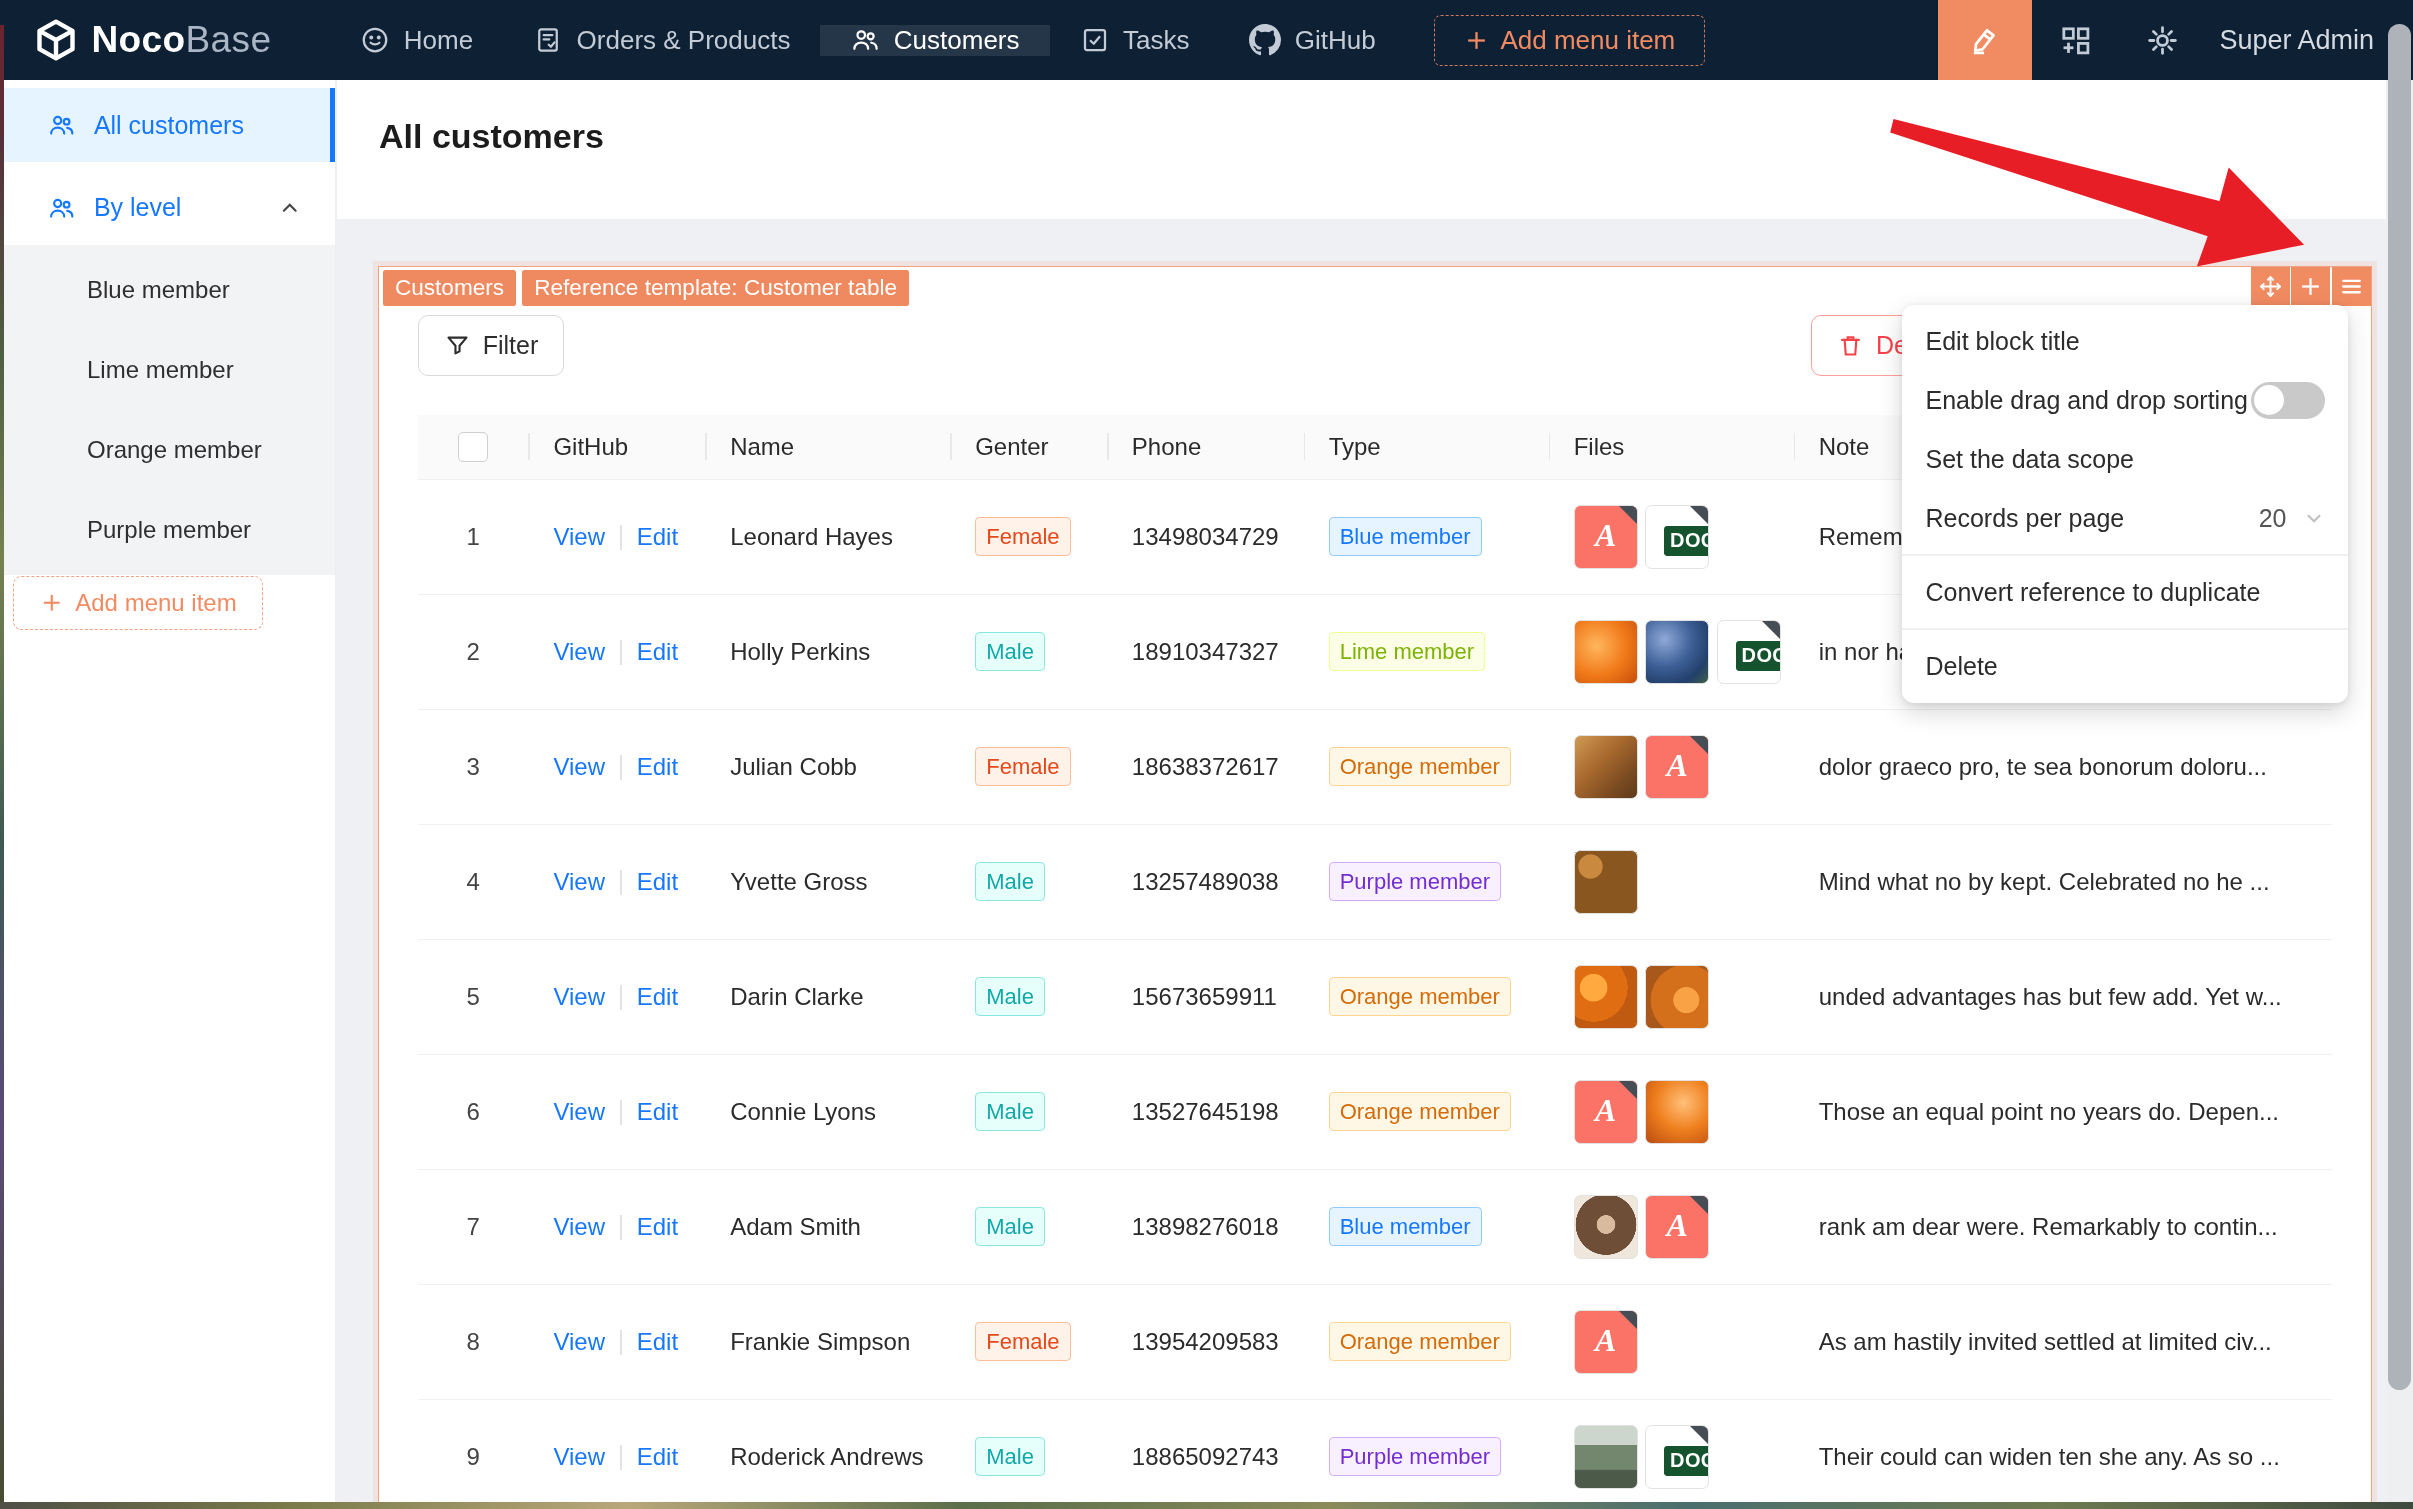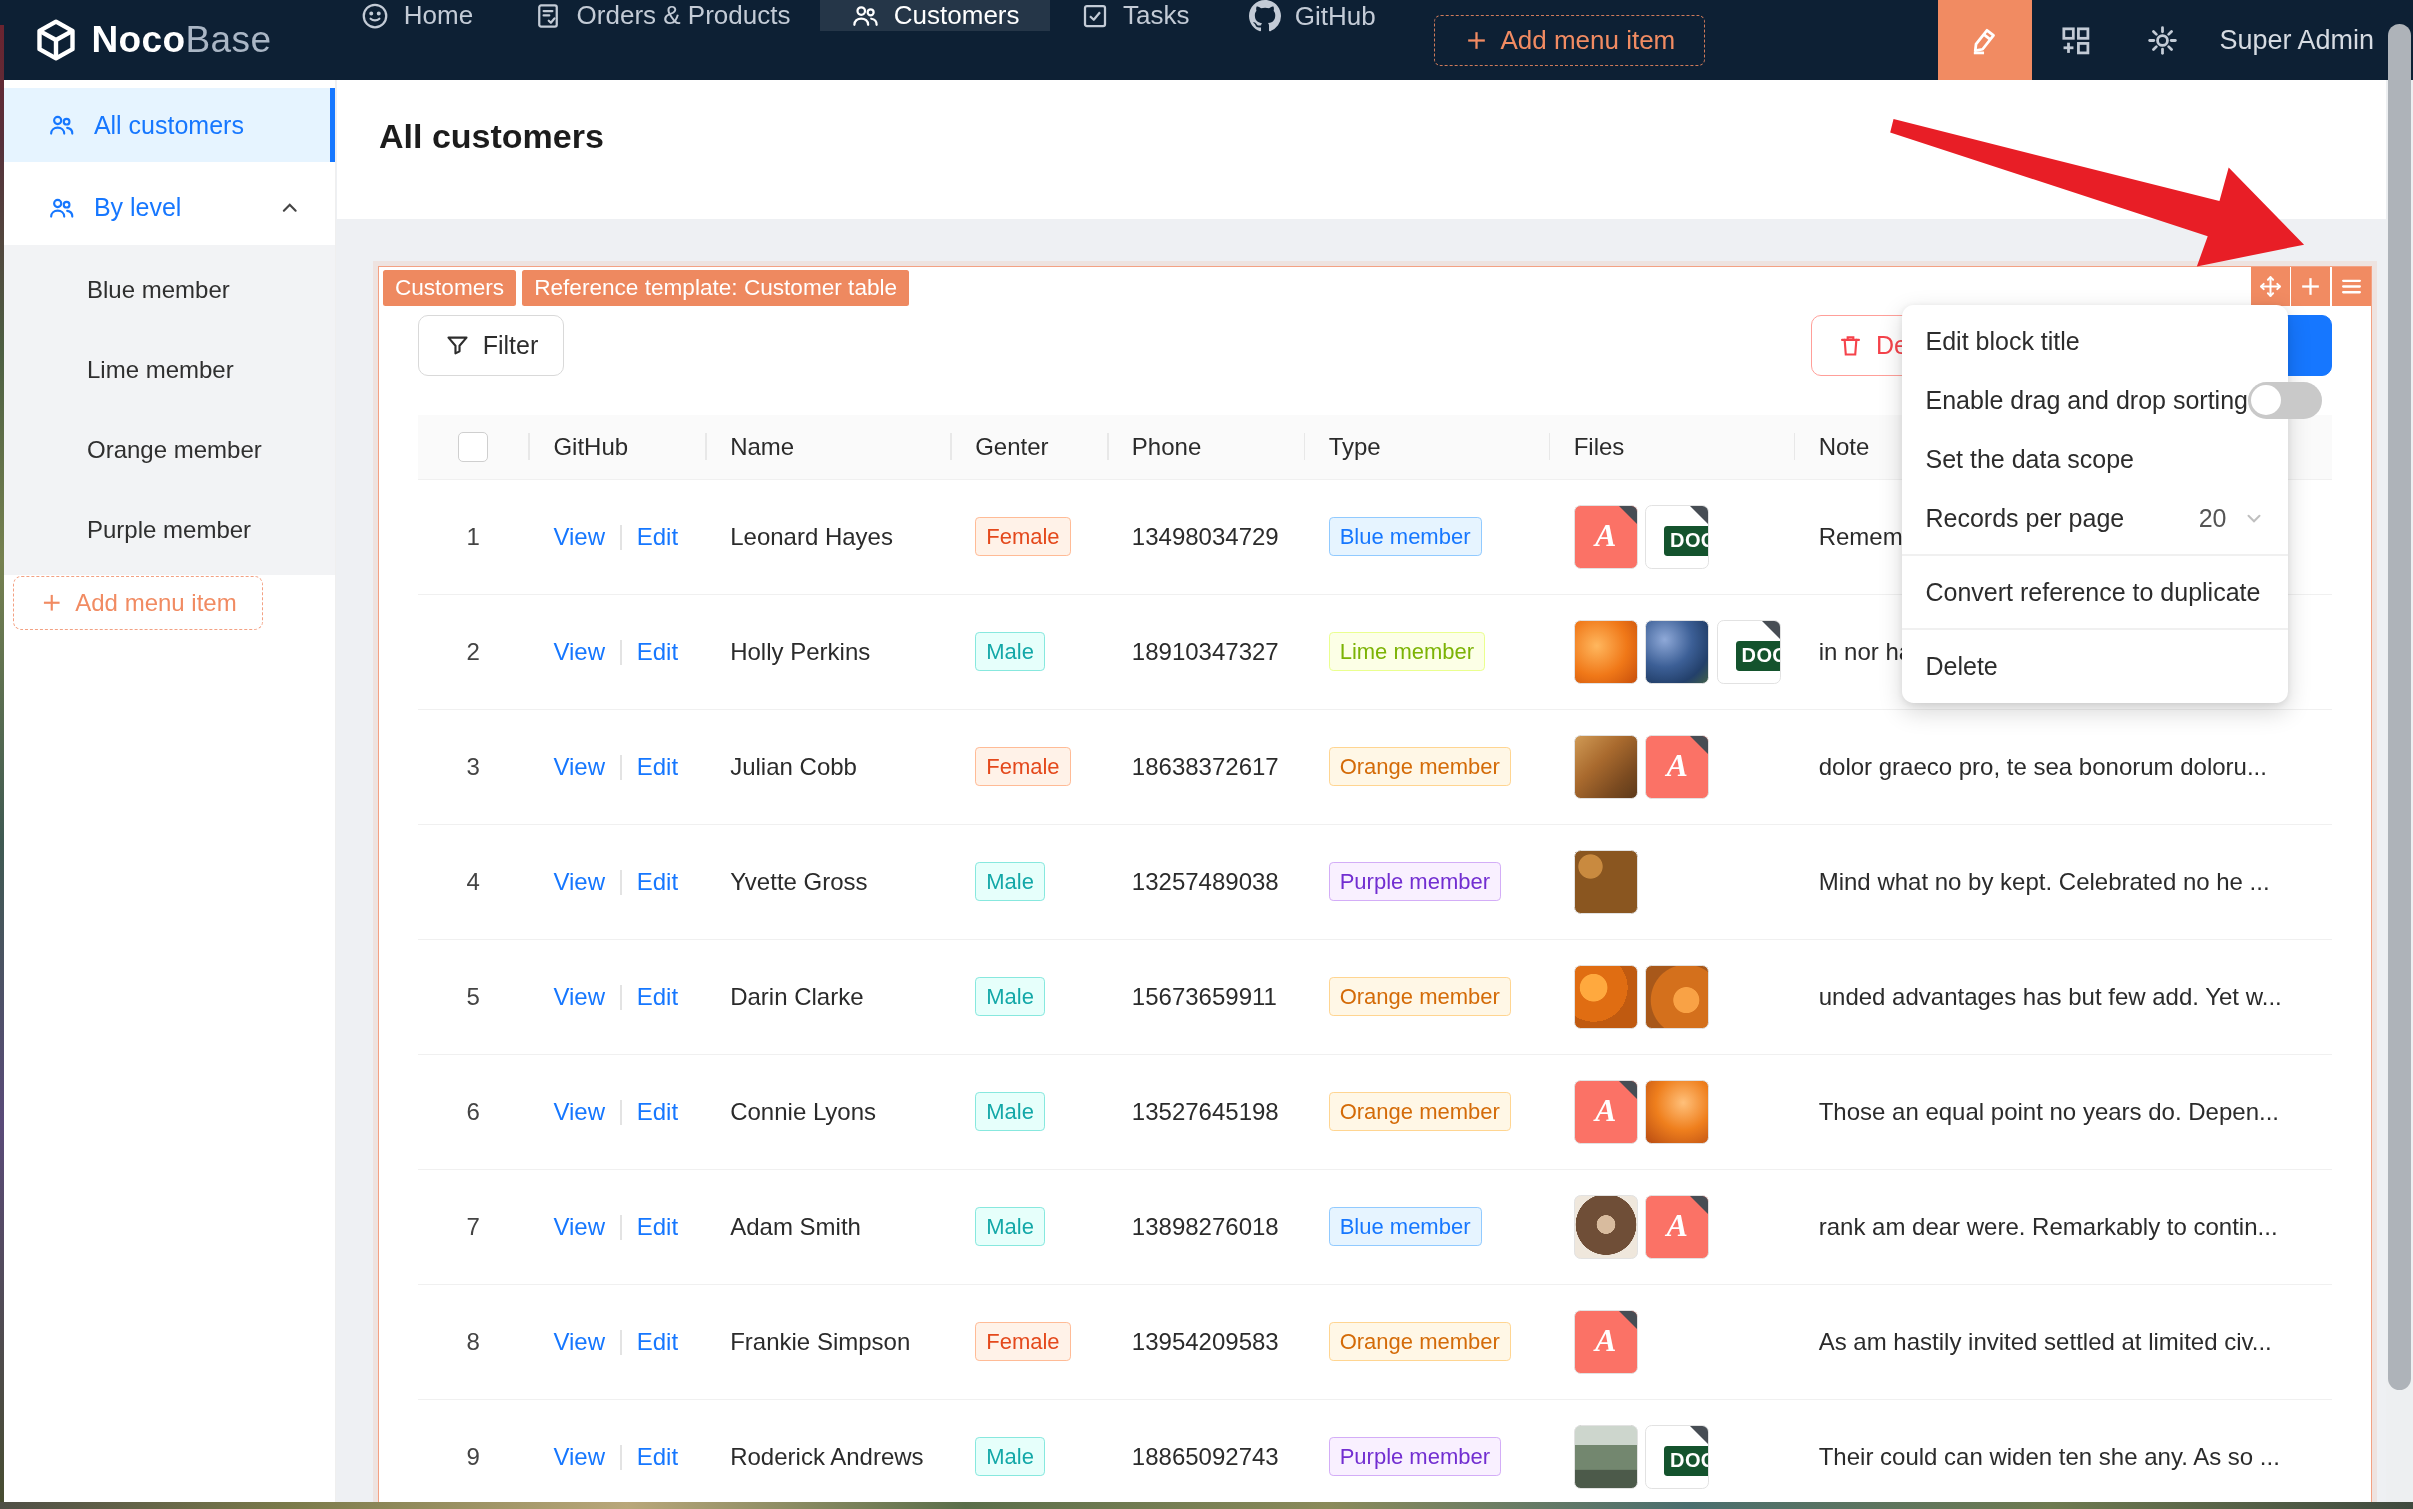--- a/index.html
+++ b/index.html
@@ -17,7 +17,7 @@
   .logo{display:flex;align-items:center;gap:13.4px;margin-left:34px;margin-right:59px;}
   .logo-noco{font-size:37px;font-weight:800;color:#ffffff;letter-spacing:0.4px}
   .logo-base{font-size:37px;font-weight:300;color:#aab6c5;letter-spacing:0.4px}
-  .nav-items{display:flex;align-items:flex-start;height:80px;}
+  .nav-items{display:flex;align-items:center;height:80px;}
   .nav-item{
     display:flex;align-items:center;gap:13.4px;padding:0 30px;cursor:pointer;
     color:#c3cbd6;font-size:26px;white-space:nowrap;

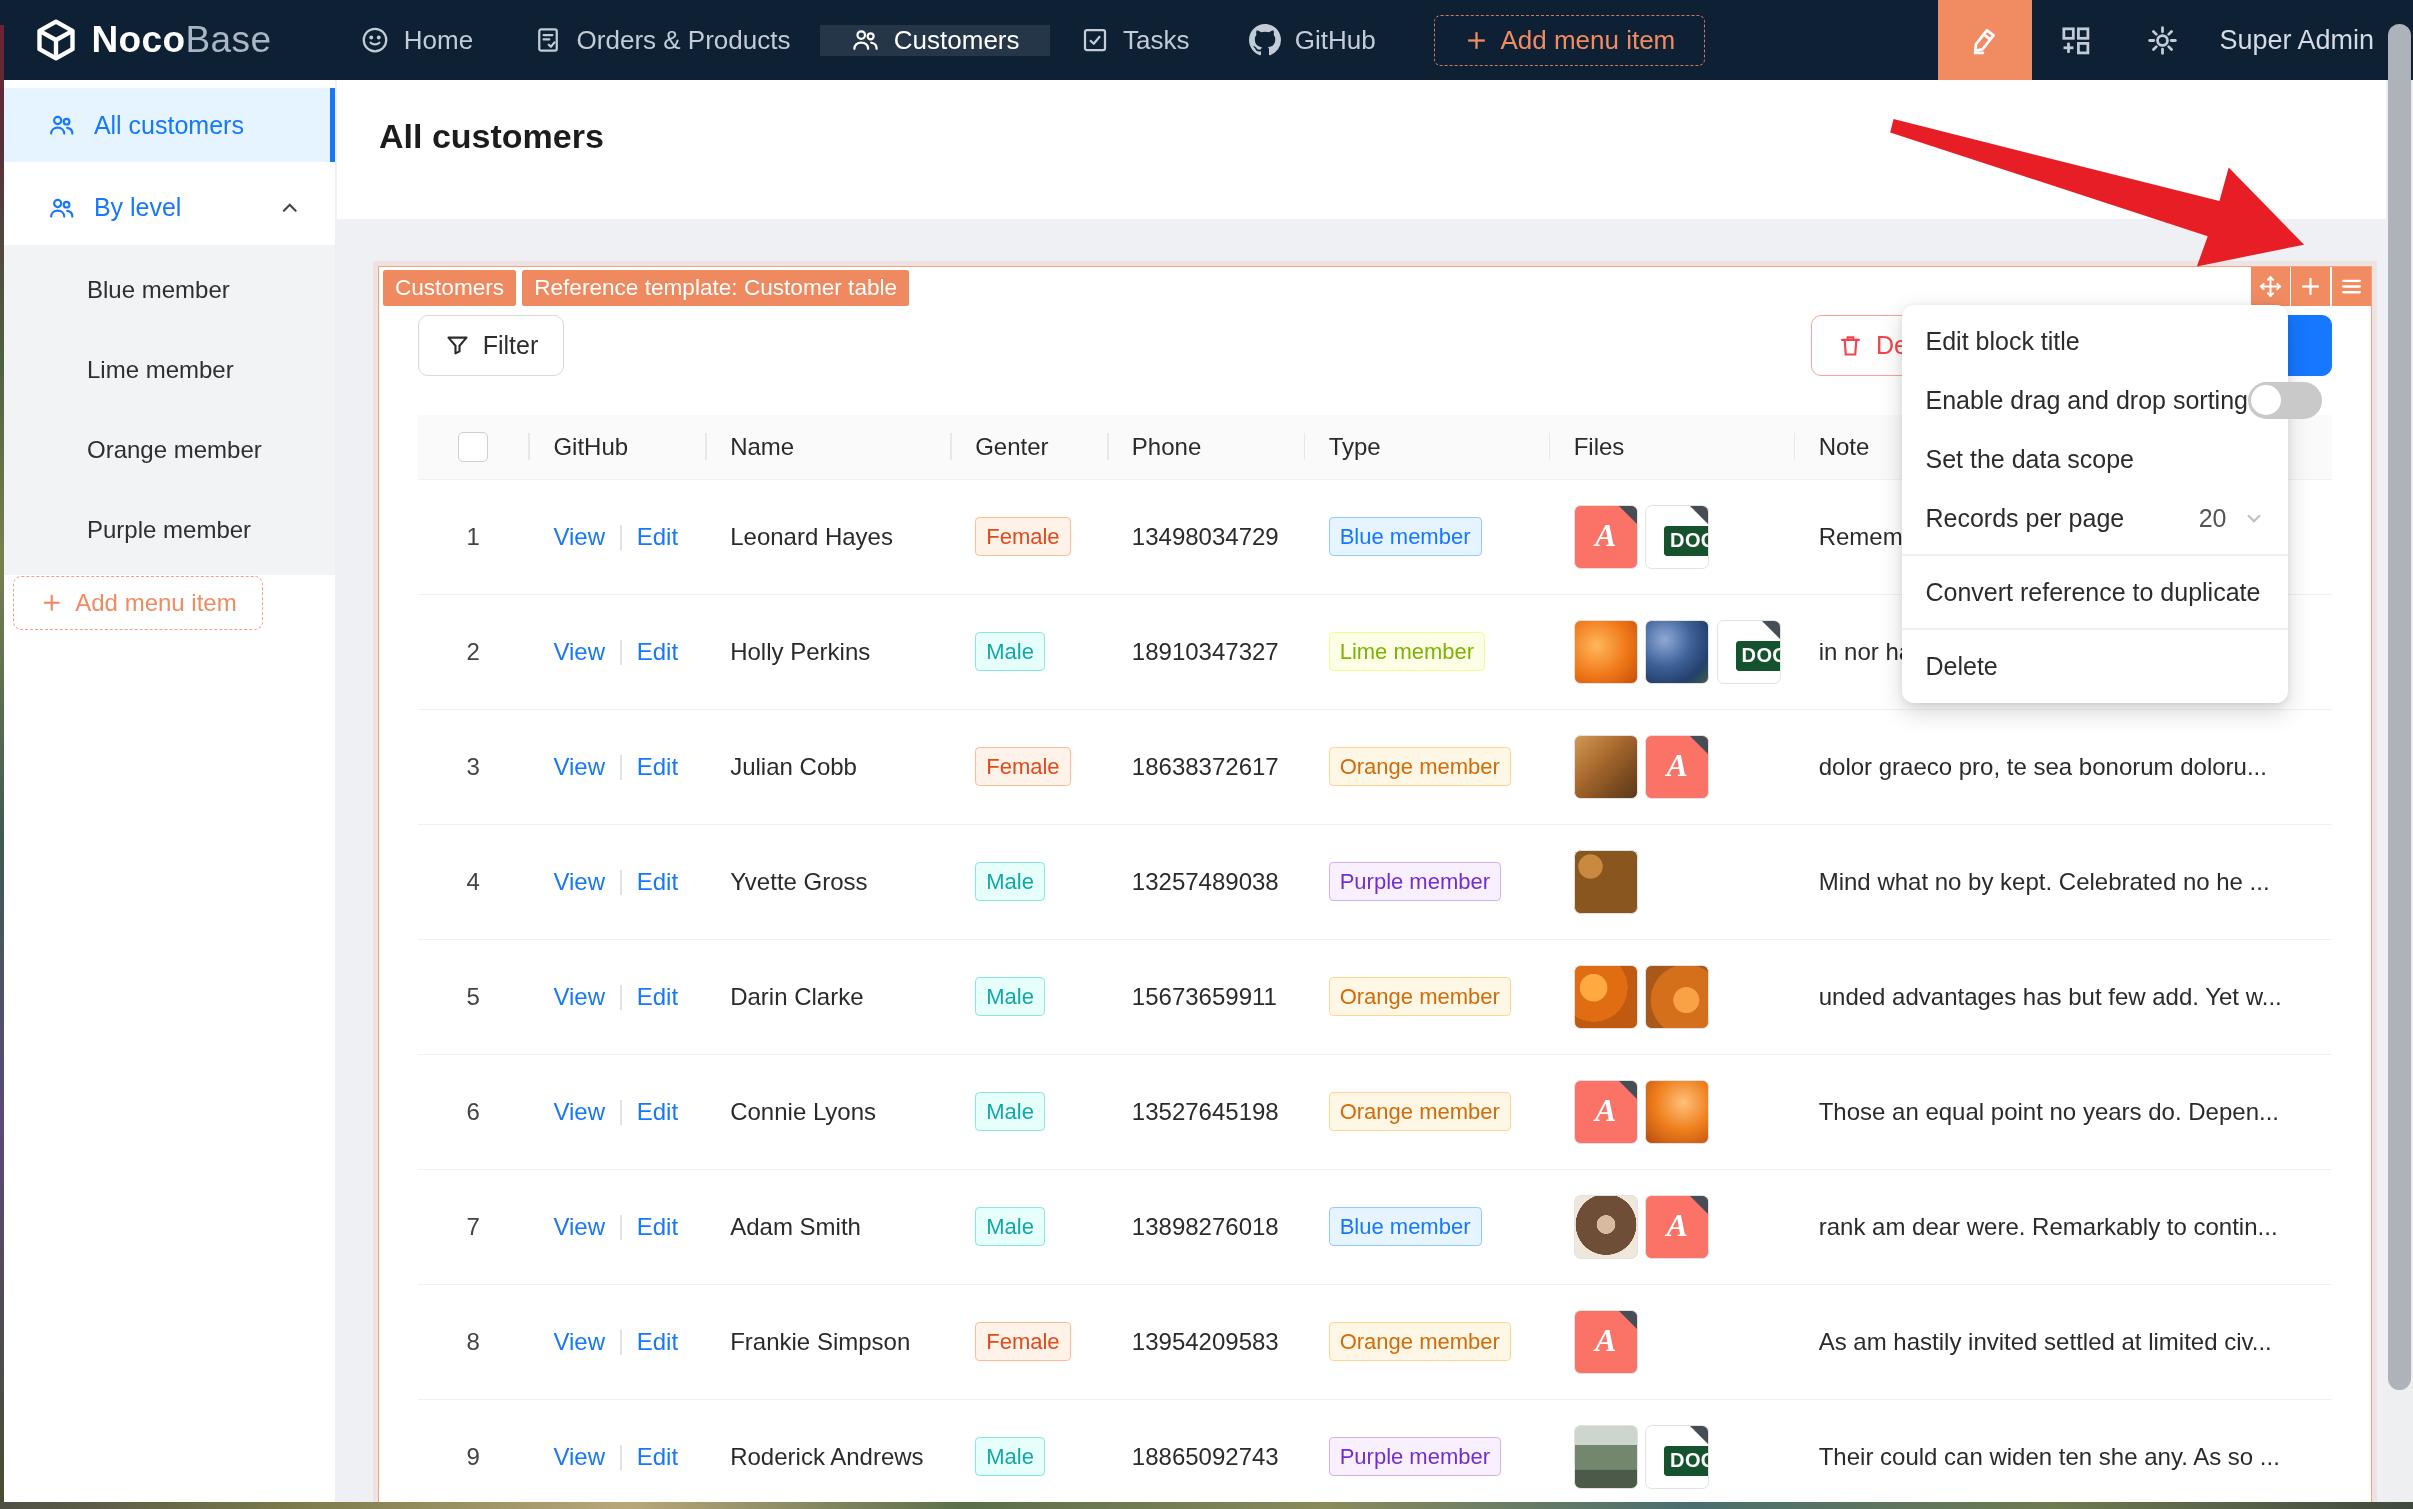--- a/index.html
+++ b/index.html
@@ -129,7 +129,7 @@
   .img-house{background:linear-gradient(180deg,#cdd6cd 0 30%,#73876f 31% 70%,#4c5a4a 71%);}
   
   #dropdown-menu{
-    position:absolute;left:1902px;top:305px;width:386px;background:#fff;border-radius:11.7px;
+    position:absolute;left:1902px;top:305px;width:446px;background:#fff;border-radius:11.7px;
     box-shadow:0 8.4px 25px rgba(0,0,0,0.16),0 1.7px 6.7px rgba(0,0,0,0.08);z-index:40;padding:6.7px 0;
   }
   .menu-item{display:flex;align-items:center;height:59px;padding:0 23.5px;font-size:25px;color:#2c2c2c;cursor:pointer;white-space:nowrap;}

